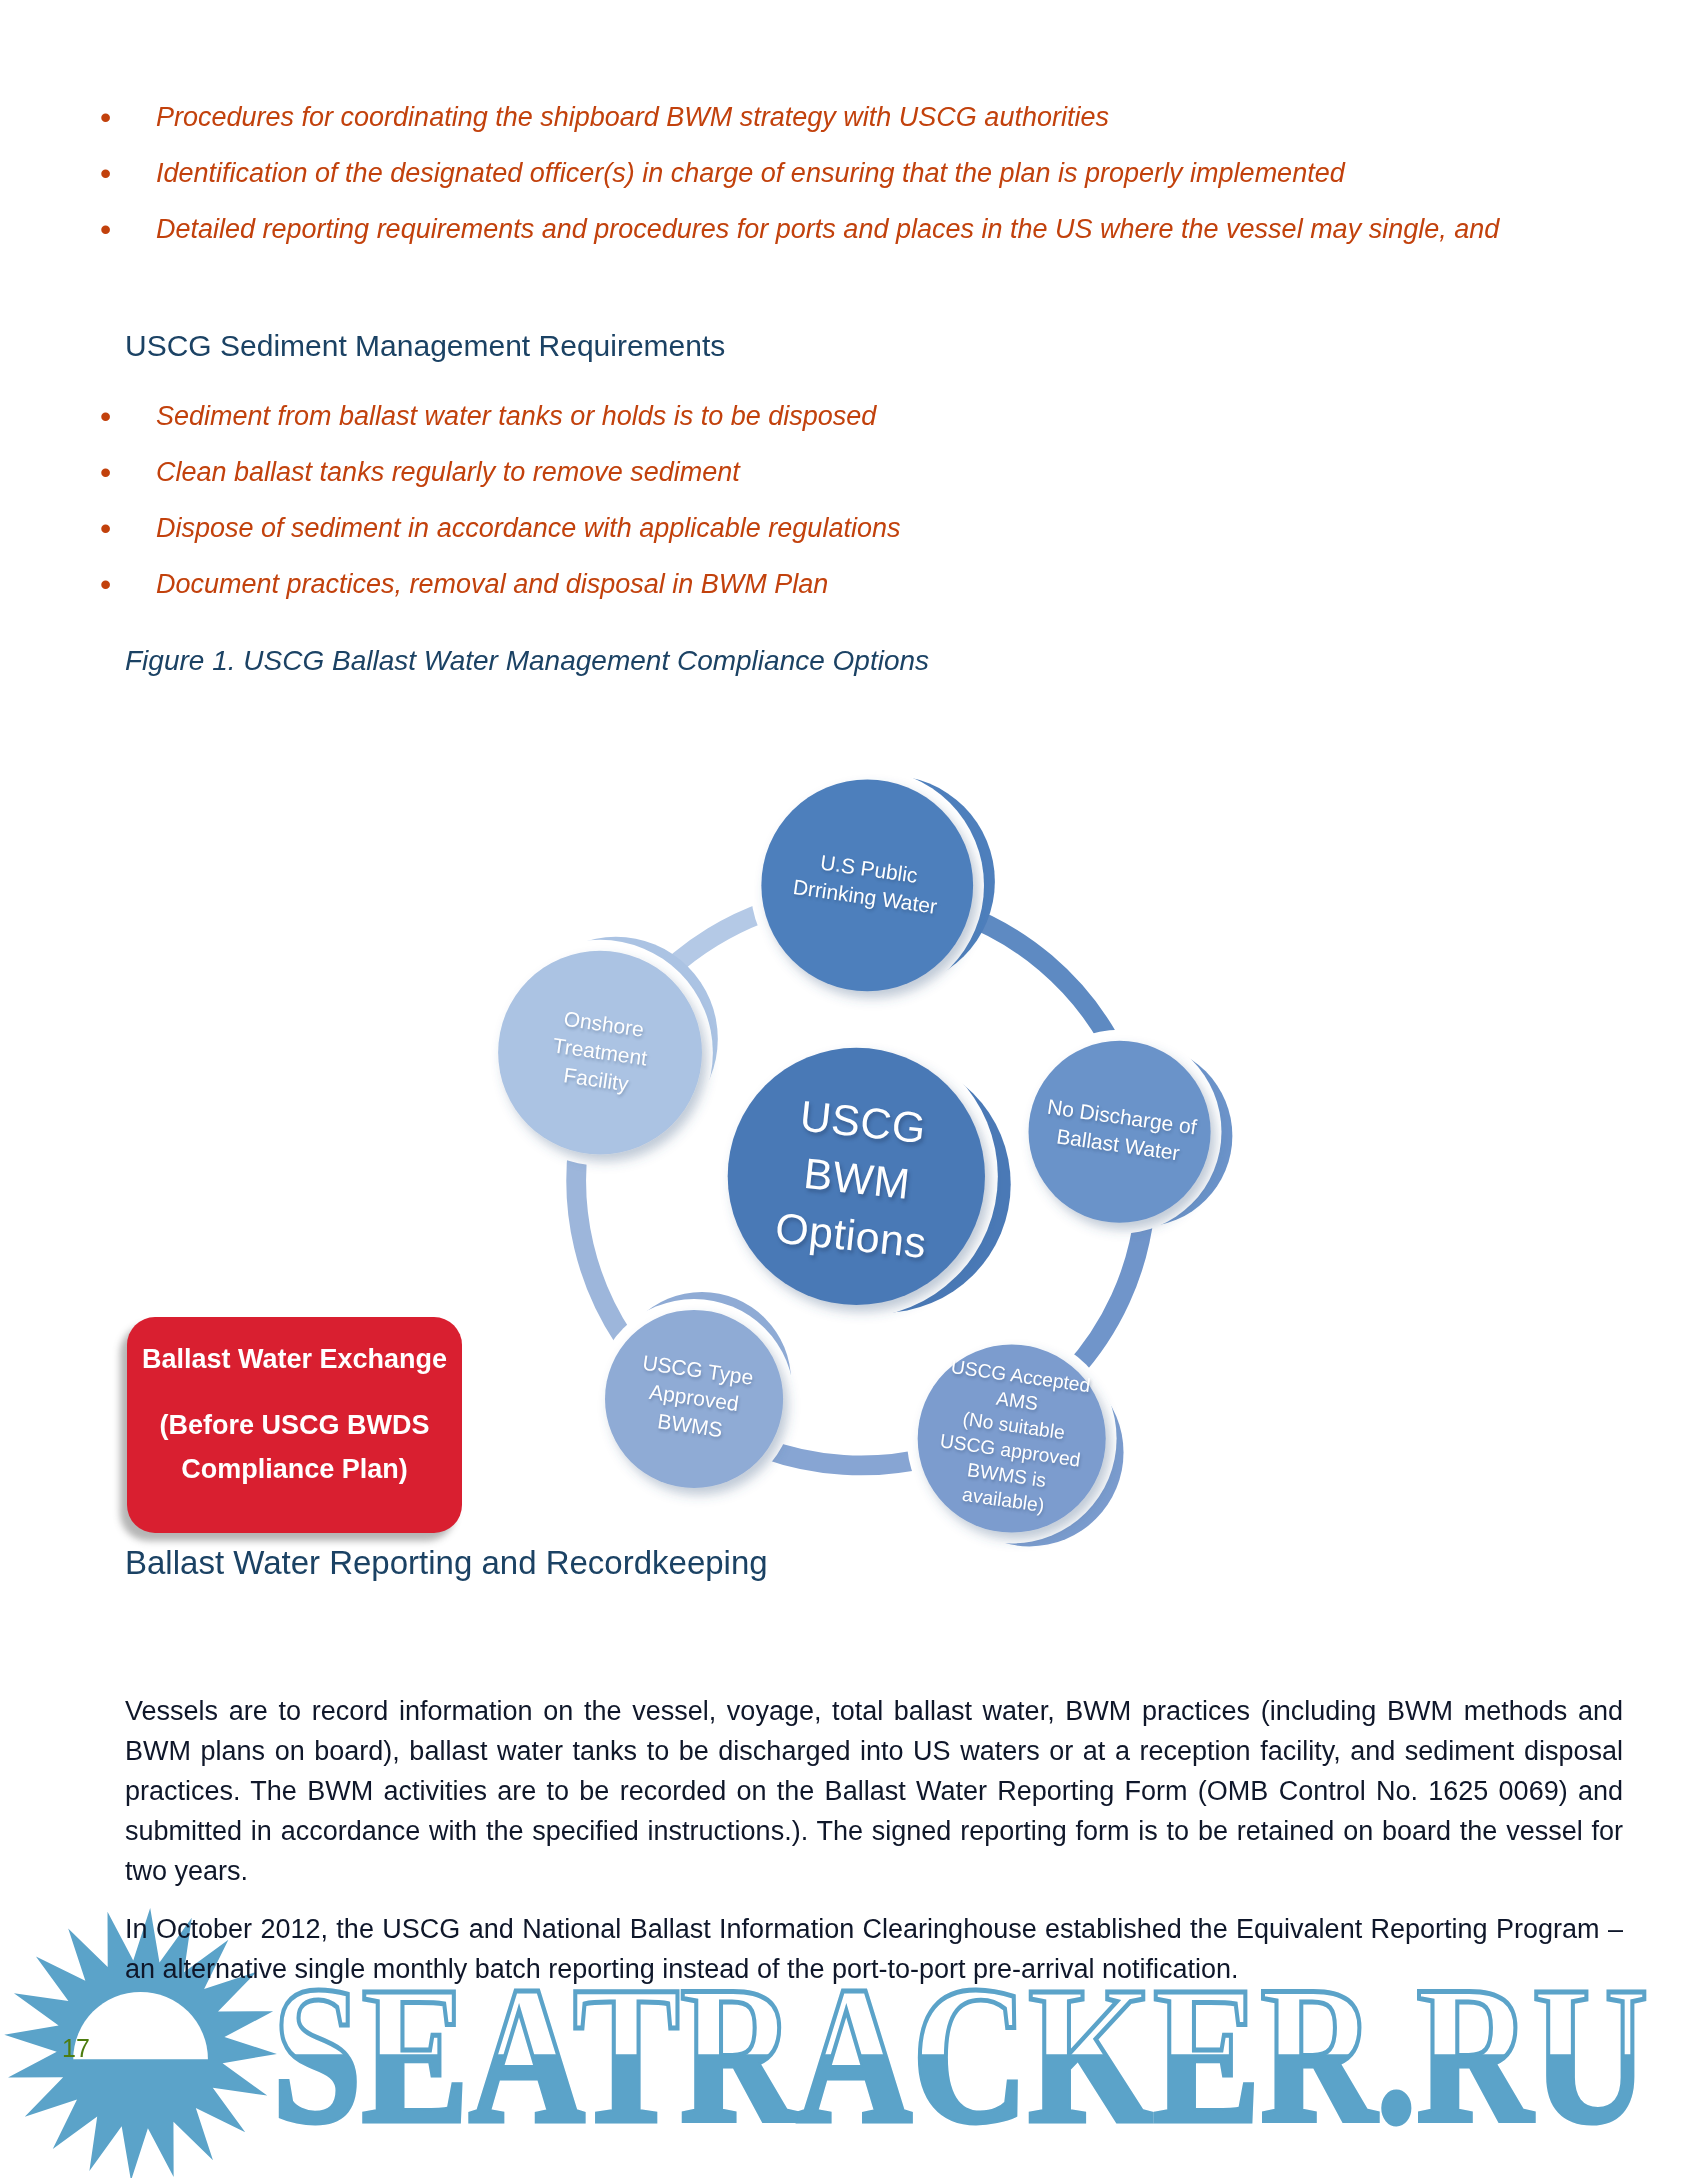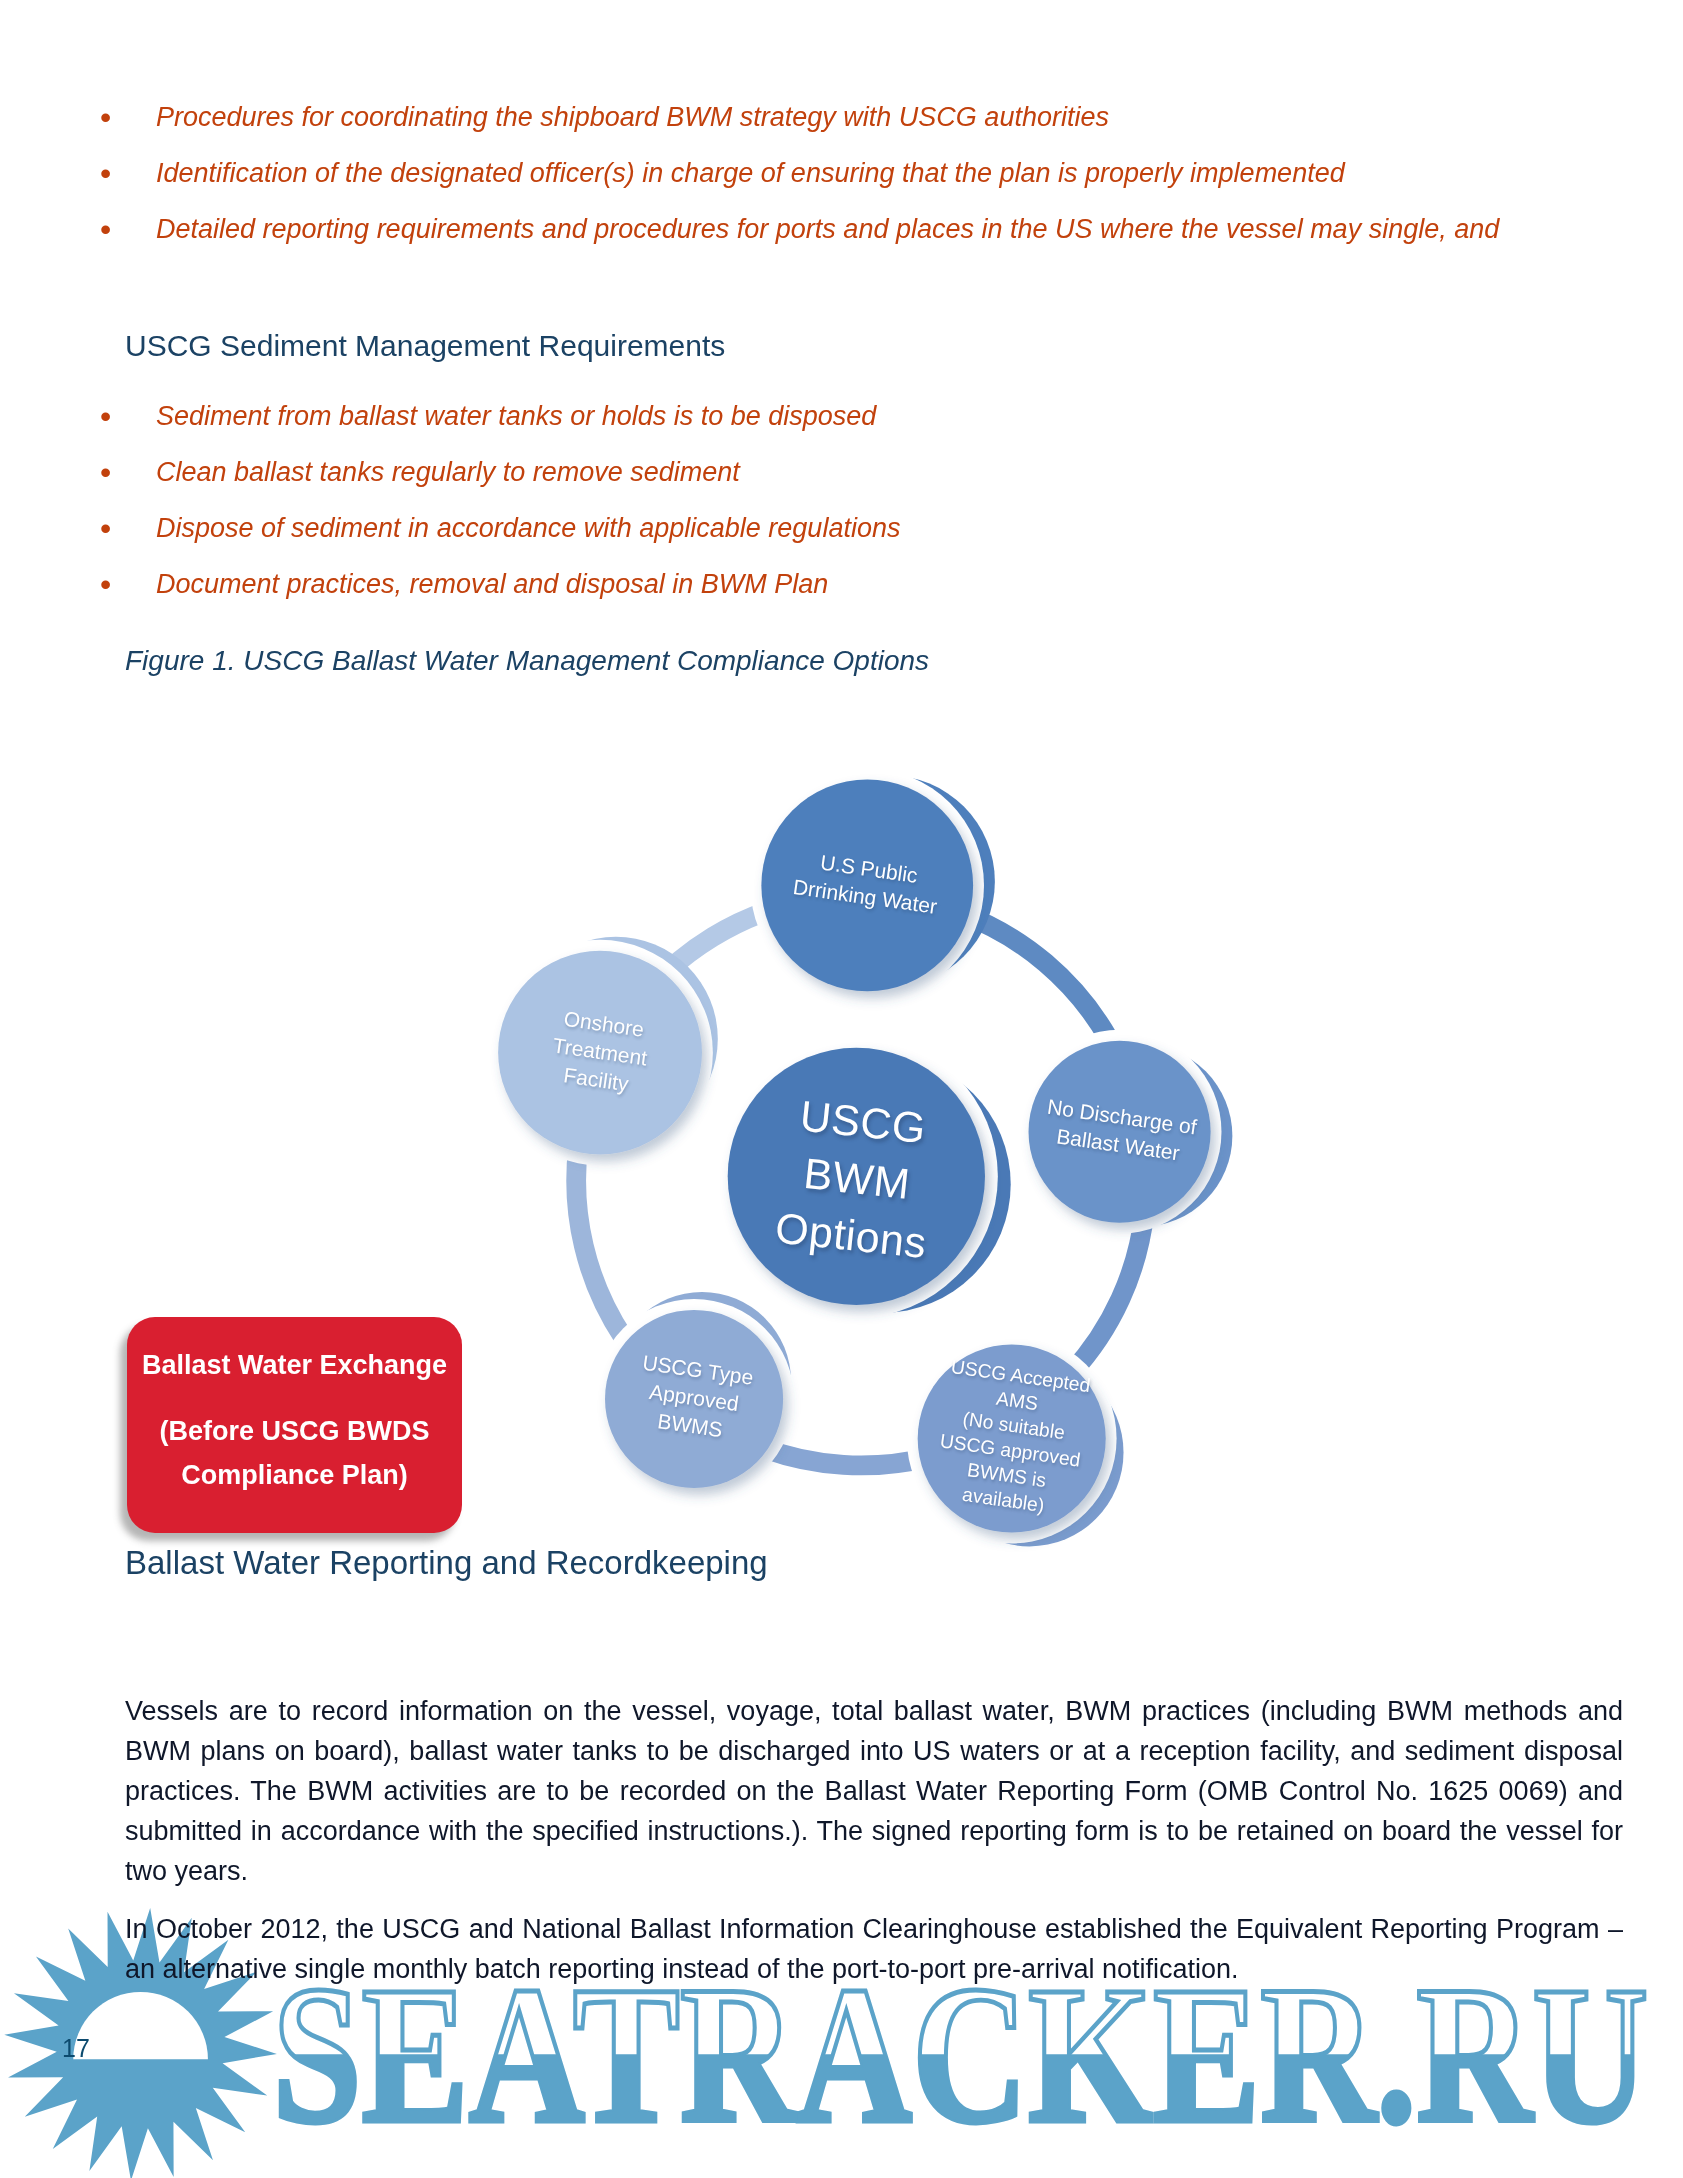--- a/index.html
+++ b/index.html
@@ -32,7 +32,7 @@
   #callout{position:absolute;left:127px;top:1317px;width:335px;height:216px;z-index:1;
            background:#d91f30;border-radius:28px;box-shadow:-7px 8px 7px rgba(90,90,90,0.45);
            display:flex;flex-direction:column;align-items:center;justify-content:flex-start;
-           padding-top:26px;box-sizing:border-box;}
+           padding-top:20px;box-sizing:border-box;}
   #callout .cl{color:#ffffff;font-weight:bold;font-size:27px;line-height:44px;text-align:center;}
   #callout .spacer{height:22px;}
   

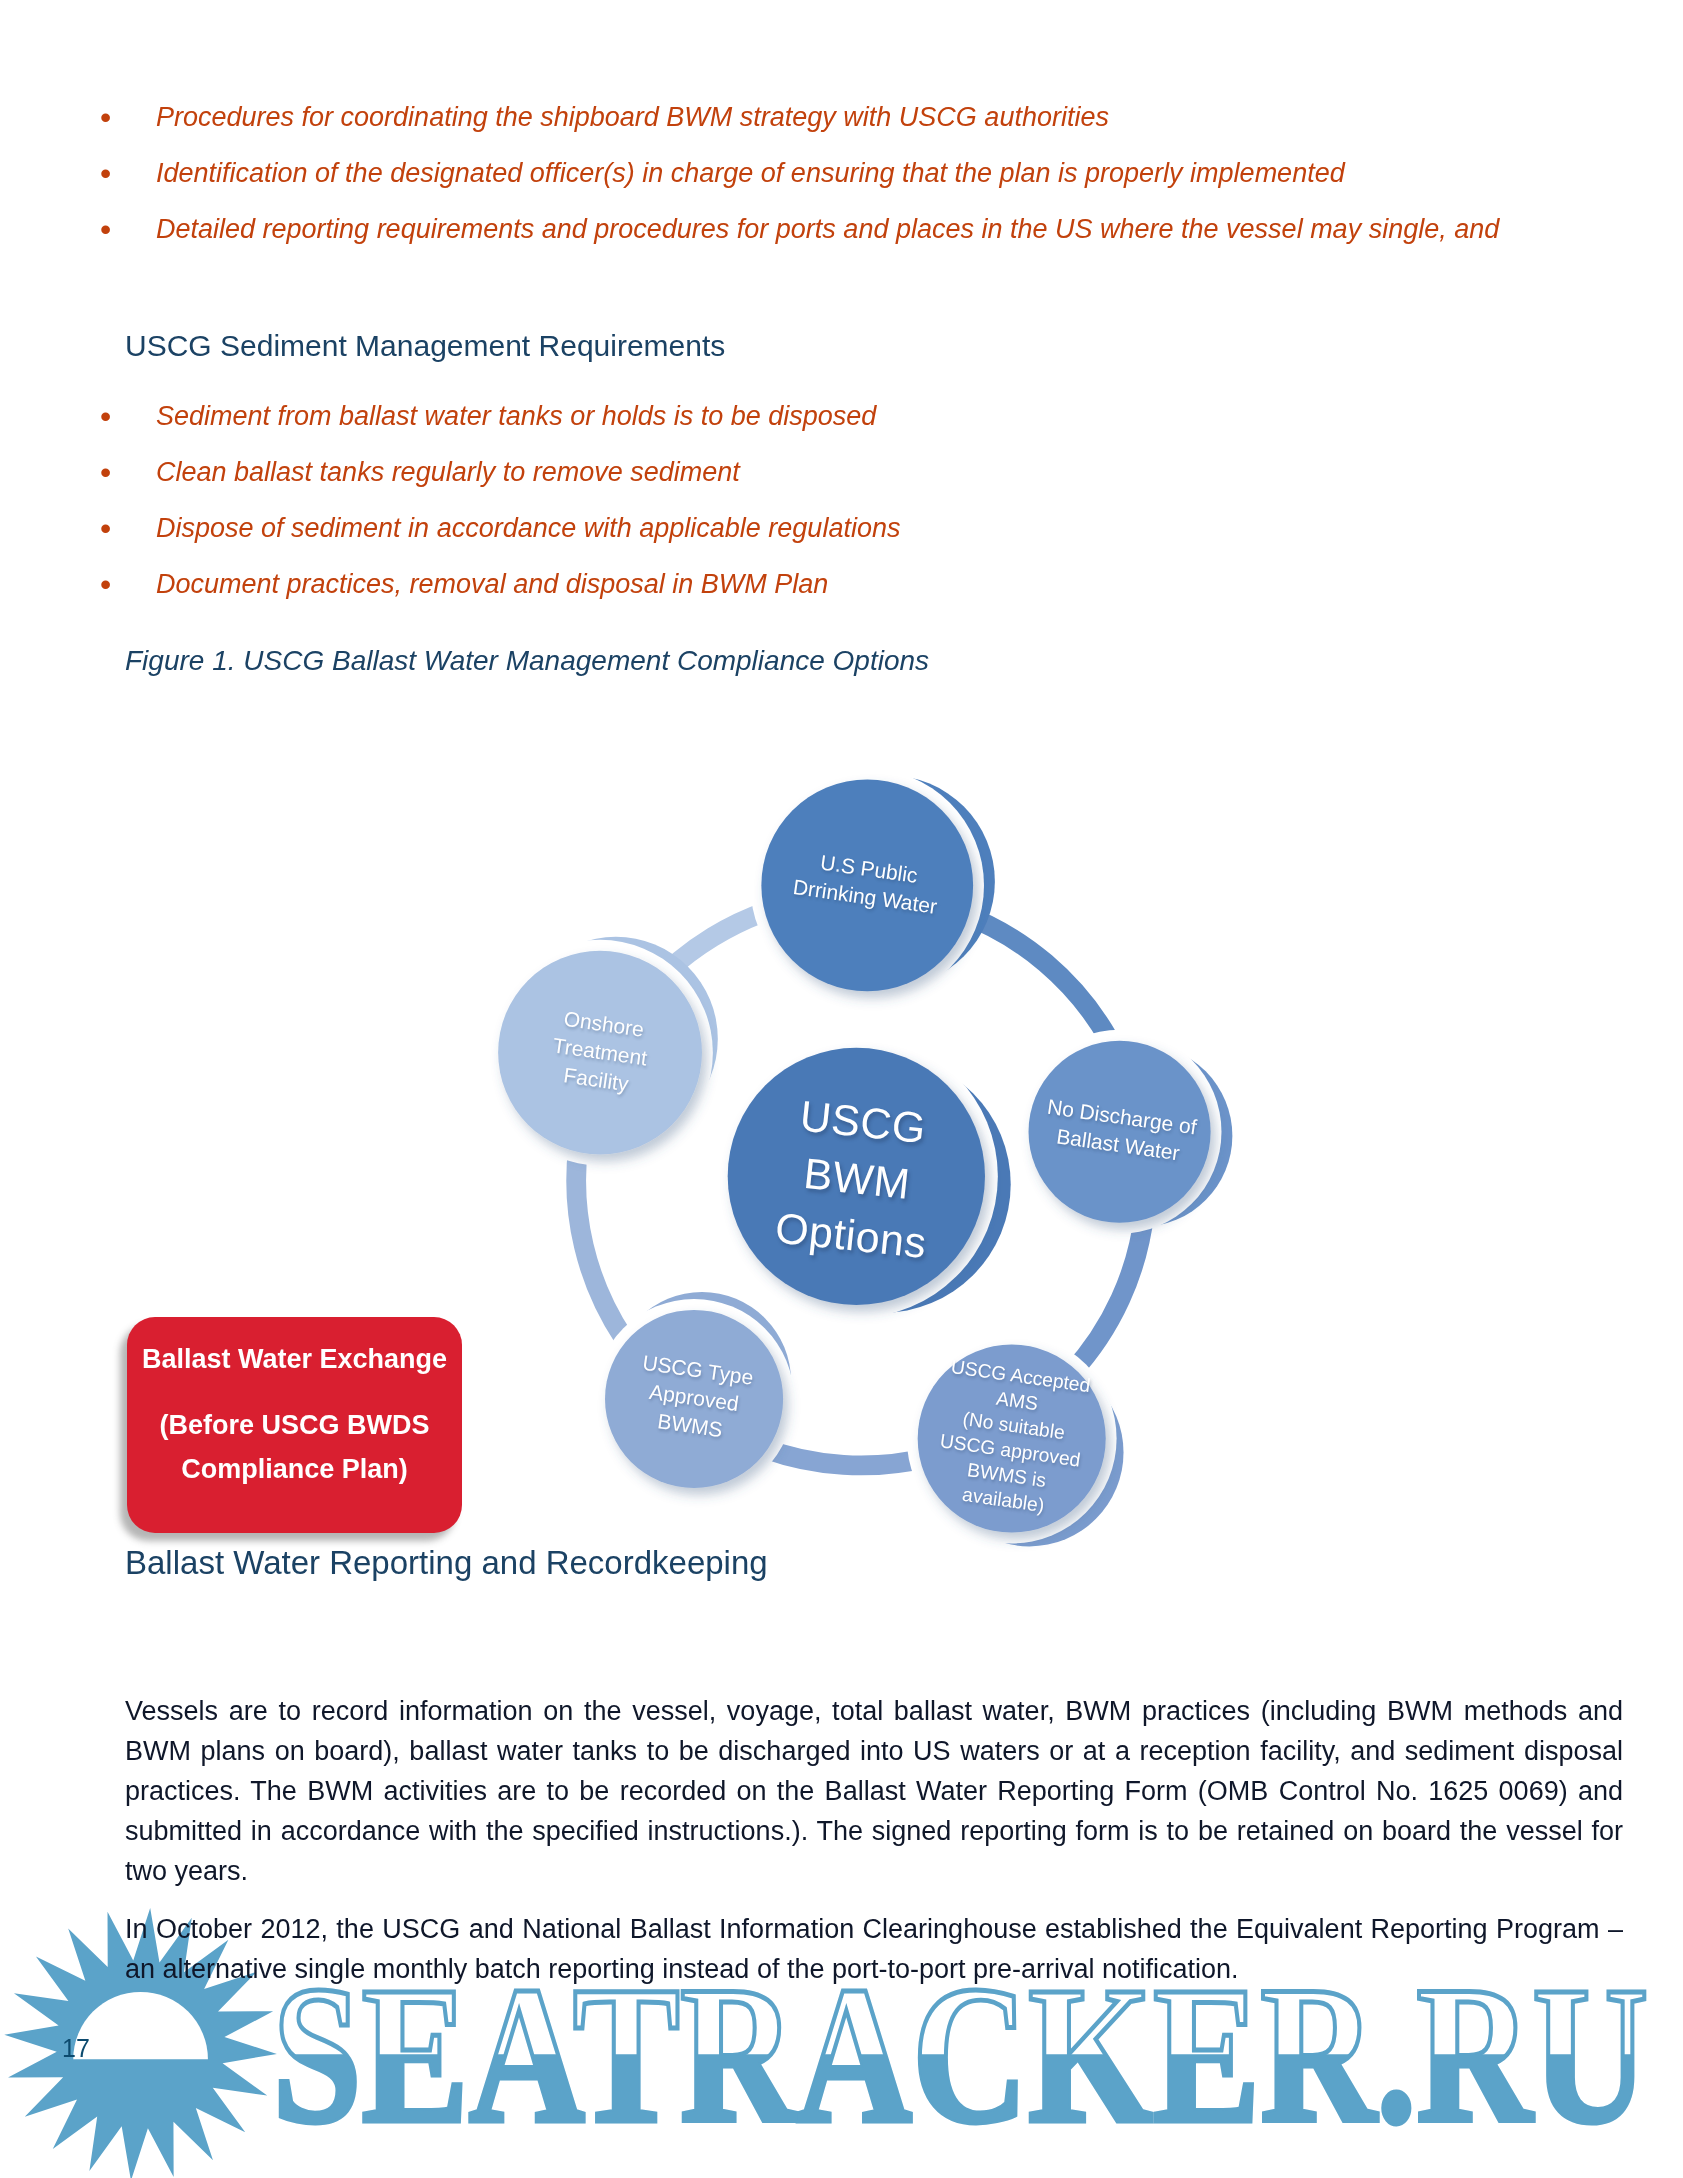--- a/index.html
+++ b/index.html
@@ -38,7 +38,7 @@
   
   #watermark{position:absolute;left:0;top:1881px;width:1683px;height:297px;z-index:0;}
   
-  #pageno{position:absolute;left:62px;top:2034px;font-size:25px;color:#0c4a6e;z-index:2;}
+  #pageno{position:absolute;left:62px;top:2034px;font-size:25px;color:#4d7c0f;z-index:2;}
 </style>
 </head>
 <body>

